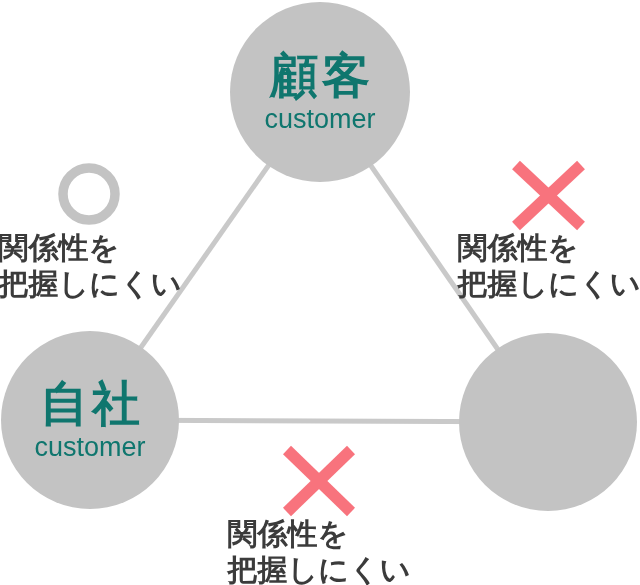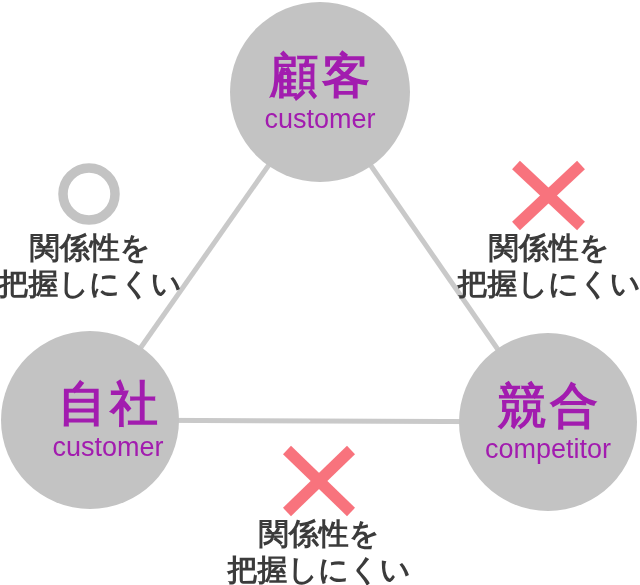--- a/index.html
+++ b/index.html
@@ -29,7 +29,7 @@
     flex-direction: column;
     align-items: center;
     gap: 6px;
-    color: #a21caf;
+    color: #0f766e;
     text-align: center;
     white-space: nowrap;
     pointer-events: none;

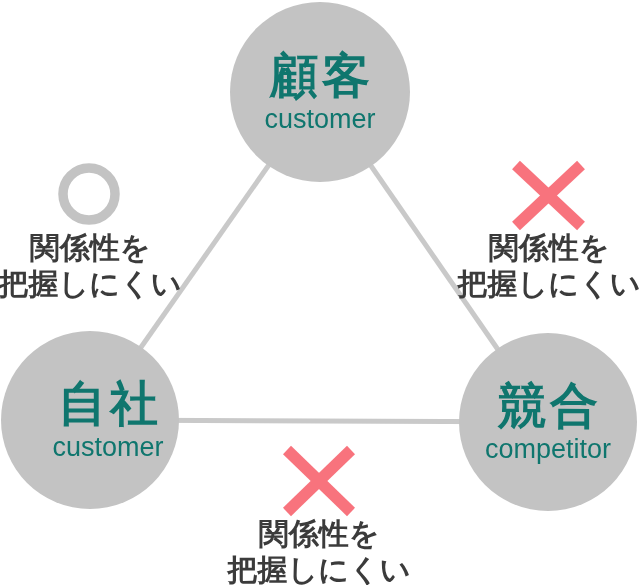--- a/index.html
+++ b/index.html
@@ -57,7 +57,6 @@
     font-size: 30px;
     font-weight: bold;
     line-height: 36px;
-    text-align: center;
     white-space: nowrap;
     pointer-events: none;
   }

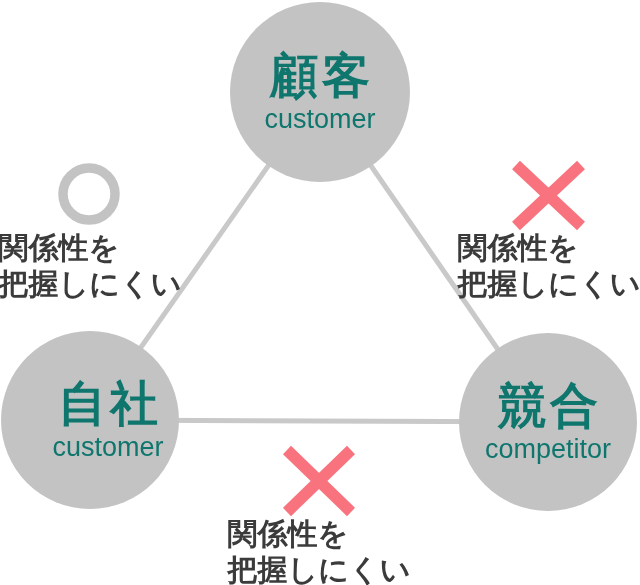--- a/index.html
+++ b/index.html
@@ -47,7 +47,7 @@
     font-weight: normal;
   }
   .node-label-customer { left: 320px; top: 92px; }
-  .node-label-company { left: 90px; top: 420px; margin-left: 18px; }
+  .node-label-company { left: 90px; top: 420px; }
   .node-label-competitor { left: 548px; top: 422px; }
 
   .annotation {

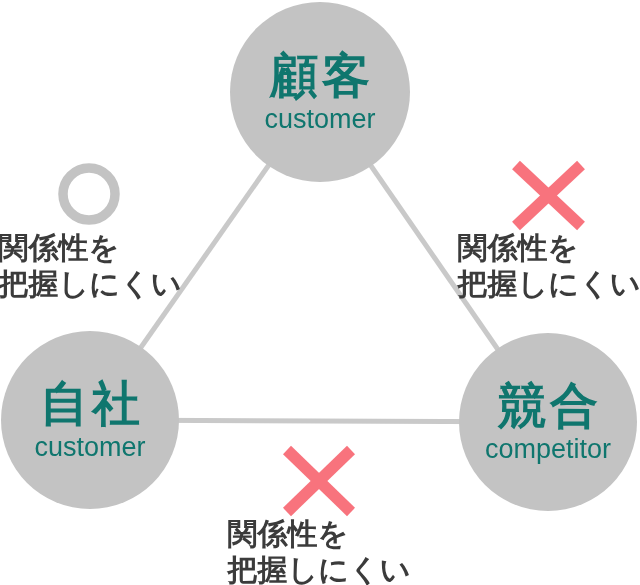--- a/index.html
+++ b/index.html
@@ -102,10 +102,6 @@
     <span class="english">customer</span>
   </div>
 
-  <div class="node-label node-label-competitor">
-    <span class="kanji">競合</span>
-    <span class="english">competitor</span>
-  </div>
 
   <div class="annotation annotation-left">
     <div>関係性を</div>

